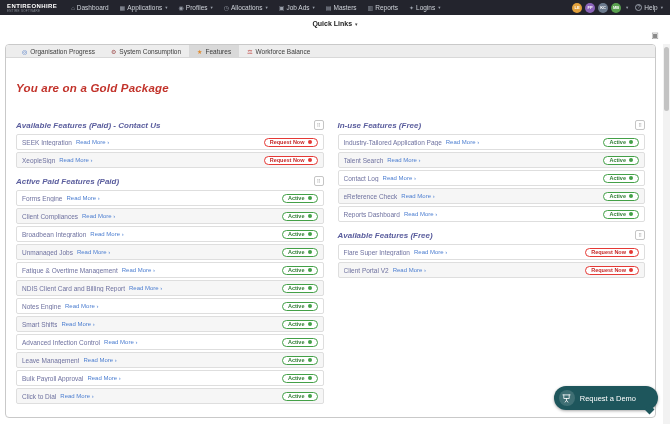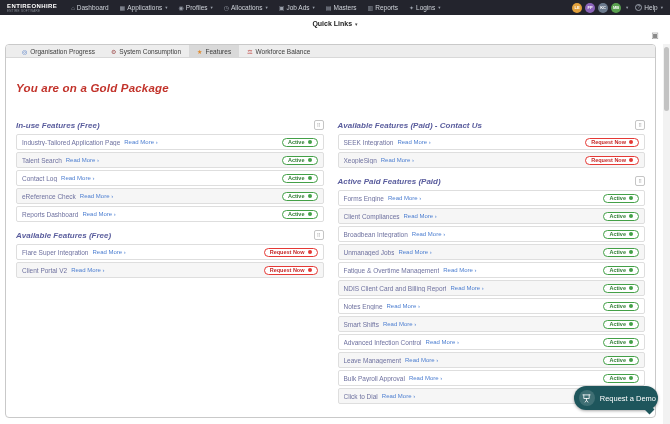--- a/index.html
+++ b/index.html
@@ -156,6 +156,160 @@
     </div>
   <h1 class="headline">You are on a Gold Package</h1>
   <div class="cols">
+    <div class="col" id="col-right">
+        <div class="sec-head">
+          <span class="sec-title">Available Features (Paid) - Contact Us</span>
+          <span class="handle">⠿</span>
+        </div>
+        <div class="rows">
+          <div class="frow">
+            <span class="fleft">
+              <span class="fname">SEEK Integration</span>
+              <a class="rm">Read More <span class="chev">›</span></a>
+            </span>
+            <span class="pill request">
+              <span>Request Now</span>
+              <span class="dot"></span>
+            </span>
+          </div>
+          <div class="frow">
+            <span class="fleft">
+              <span class="fname">XeopleSign</span>
+              <a class="rm">Read More <span class="chev">›</span></a>
+            </span>
+            <span class="pill request">
+              <span>Request Now</span>
+              <span class="dot"></span>
+            </span>
+          </div>
+        </div>
+        <div class="sec-head">
+          <span class="sec-title">Active Paid Features (Paid)</span>
+          <span class="handle">⠿</span>
+        </div>
+        <div class="rows">
+          <div class="frow">
+            <span class="fleft">
+              <span class="fname">Forms Engine</span>
+              <a class="rm">Read More <span class="chev">›</span></a>
+            </span>
+            <span class="pill active">
+              <span>Active</span>
+              <span class="dot"></span>
+            </span>
+          </div>
+          <div class="frow">
+            <span class="fleft">
+              <span class="fname">Client Compliances</span>
+              <a class="rm">Read More <span class="chev">›</span></a>
+            </span>
+            <span class="pill active">
+              <span>Active</span>
+              <span class="dot"></span>
+            </span>
+          </div>
+          <div class="frow">
+            <span class="fleft">
+              <span class="fname">Broadbean Integration</span>
+              <a class="rm">Read More <span class="chev">›</span></a>
+            </span>
+            <span class="pill active">
+              <span>Active</span>
+              <span class="dot"></span>
+            </span>
+          </div>
+          <div class="frow">
+            <span class="fleft">
+              <span class="fname">Unmanaged Jobs</span>
+              <a class="rm">Read More <span class="chev">›</span></a>
+            </span>
+            <span class="pill active">
+              <span>Active</span>
+              <span class="dot"></span>
+            </span>
+          </div>
+          <div class="frow">
+            <span class="fleft">
+              <span class="fname">Fatigue &amp; Overtime Management</span>
+              <a class="rm">Read More <span class="chev">›</span></a>
+            </span>
+            <span class="pill active">
+              <span>Active</span>
+              <span class="dot"></span>
+            </span>
+          </div>
+          <div class="frow">
+            <span class="fleft">
+              <span class="fname">NDIS Client Card and Billing Report</span>
+              <a class="rm">Read More <span class="chev">›</span></a>
+            </span>
+            <span class="pill active">
+              <span>Active</span>
+              <span class="dot"></span>
+            </span>
+          </div>
+          <div class="frow">
+            <span class="fleft">
+              <span class="fname">Notes Engine</span>
+              <a class="rm">Read More <span class="chev">›</span></a>
+            </span>
+            <span class="pill active">
+              <span>Active</span>
+              <span class="dot"></span>
+            </span>
+          </div>
+          <div class="frow">
+            <span class="fleft">
+              <span class="fname">Smart Shifts</span>
+              <a class="rm">Read More <span class="chev">›</span></a>
+            </span>
+            <span class="pill active">
+              <span>Active</span>
+              <span class="dot"></span>
+            </span>
+          </div>
+          <div class="frow">
+            <span class="fleft">
+              <span class="fname">Advanced Infection Control</span>
+              <a class="rm">Read More <span class="chev">›</span></a>
+            </span>
+            <span class="pill active">
+              <span>Active</span>
+              <span class="dot"></span>
+            </span>
+          </div>
+          <div class="frow">
+            <span class="fleft">
+              <span class="fname">Leave Management</span>
+              <a class="rm">Read More <span class="chev">›</span></a>
+            </span>
+            <span class="pill active">
+              <span>Active</span>
+              <span class="dot"></span>
+            </span>
+          </div>
+          <div class="frow">
+            <span class="fleft">
+              <span class="fname">Bulk Payroll Approval</span>
+              <a class="rm">Read More <span class="chev">›</span></a>
+            </span>
+            <span class="pill active">
+              <span>Active</span>
+              <span class="dot"></span>
+            </span>
+          </div>
+          <div class="frow">
+            <span class="fleft">
+              <span class="fname">Click to Dial</span>
+              <a class="rm">Read More <span class="chev">›</span></a>
+            </span>
+            <span class="pill active">
+              <span>Active</span>
+              <span class="dot"></span>
+            </span>
+          </div>
+        </div>
+      </div>
     <div class="col" id="col-left">
         <div class="sec-head">
           <span class="sec-title">In-use Features (Free)</span>
@@ -235,160 +389,6 @@
             </span>
             <span class="pill request">
               <span>Request Now</span>
-              <span class="dot"></span>
-            </span>
-          </div>
-        </div>
-      </div>
-    <div class="col" id="col-right">
-        <div class="sec-head">
-          <span class="sec-title">Available Features (Paid) - Contact Us</span>
-          <span class="handle">⠿</span>
-        </div>
-        <div class="rows">
-          <div class="frow">
-            <span class="fleft">
-              <span class="fname">SEEK Integration</span>
-              <a class="rm">Read More <span class="chev">›</span></a>
-            </span>
-            <span class="pill request">
-              <span>Request Now</span>
-              <span class="dot"></span>
-            </span>
-          </div>
-          <div class="frow">
-            <span class="fleft">
-              <span class="fname">XeopleSign</span>
-              <a class="rm">Read More <span class="chev">›</span></a>
-            </span>
-            <span class="pill request">
-              <span>Request Now</span>
-              <span class="dot"></span>
-            </span>
-          </div>
-        </div>
-        <div class="sec-head">
-          <span class="sec-title">Active Paid Features (Paid)</span>
-          <span class="handle">⠿</span>
-        </div>
-        <div class="rows">
-          <div class="frow">
-            <span class="fleft">
-              <span class="fname">Forms Engine</span>
-              <a class="rm">Read More <span class="chev">›</span></a>
-            </span>
-            <span class="pill active">
-              <span>Active</span>
-              <span class="dot"></span>
-            </span>
-          </div>
-          <div class="frow">
-            <span class="fleft">
-              <span class="fname">Client Compliances</span>
-              <a class="rm">Read More <span class="chev">›</span></a>
-            </span>
-            <span class="pill active">
-              <span>Active</span>
-              <span class="dot"></span>
-            </span>
-          </div>
-          <div class="frow">
-            <span class="fleft">
-              <span class="fname">Broadbean Integration</span>
-              <a class="rm">Read More <span class="chev">›</span></a>
-            </span>
-            <span class="pill active">
-              <span>Active</span>
-              <span class="dot"></span>
-            </span>
-          </div>
-          <div class="frow">
-            <span class="fleft">
-              <span class="fname">Unmanaged Jobs</span>
-              <a class="rm">Read More <span class="chev">›</span></a>
-            </span>
-            <span class="pill active">
-              <span>Active</span>
-              <span class="dot"></span>
-            </span>
-          </div>
-          <div class="frow">
-            <span class="fleft">
-              <span class="fname">Fatigue &amp; Overtime Management</span>
-              <a class="rm">Read More <span class="chev">›</span></a>
-            </span>
-            <span class="pill active">
-              <span>Active</span>
-              <span class="dot"></span>
-            </span>
-          </div>
-          <div class="frow">
-            <span class="fleft">
-              <span class="fname">NDIS Client Card and Billing Report</span>
-              <a class="rm">Read More <span class="chev">›</span></a>
-            </span>
-            <span class="pill active">
-              <span>Active</span>
-              <span class="dot"></span>
-            </span>
-          </div>
-          <div class="frow">
-            <span class="fleft">
-              <span class="fname">Notes Engine</span>
-              <a class="rm">Read More <span class="chev">›</span></a>
-            </span>
-            <span class="pill active">
-              <span>Active</span>
-              <span class="dot"></span>
-            </span>
-          </div>
-          <div class="frow">
-            <span class="fleft">
-              <span class="fname">Smart Shifts</span>
-              <a class="rm">Read More <span class="chev">›</span></a>
-            </span>
-            <span class="pill active">
-              <span>Active</span>
-              <span class="dot"></span>
-            </span>
-          </div>
-          <div class="frow">
-            <span class="fleft">
-              <span class="fname">Advanced Infection Control</span>
-              <a class="rm">Read More <span class="chev">›</span></a>
-            </span>
-            <span class="pill active">
-              <span>Active</span>
-              <span class="dot"></span>
-            </span>
-          </div>
-          <div class="frow">
-            <span class="fleft">
-              <span class="fname">Leave Management</span>
-              <a class="rm">Read More <span class="chev">›</span></a>
-            </span>
-            <span class="pill active">
-              <span>Active</span>
-              <span class="dot"></span>
-            </span>
-          </div>
-          <div class="frow">
-            <span class="fleft">
-              <span class="fname">Bulk Payroll Approval</span>
-              <a class="rm">Read More <span class="chev">›</span></a>
-            </span>
-            <span class="pill active">
-              <span>Active</span>
-              <span class="dot"></span>
-            </span>
-          </div>
-          <div class="frow">
-            <span class="fleft">
-              <span class="fname">Click to Dial</span>
-              <a class="rm">Read More <span class="chev">›</span></a>
-            </span>
-            <span class="pill active">
-              <span>Active</span>
               <span class="dot"></span>
             </span>
           </div>

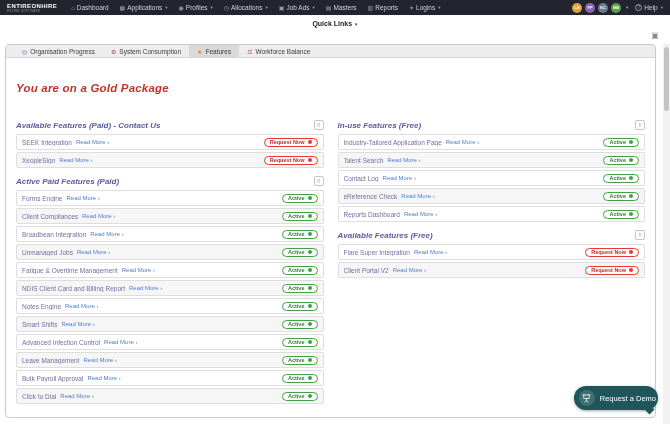--- a/index.html
+++ b/index.html
@@ -56,7 +56,7 @@
   .pill.request .dot { background:#e53935; }
 
   
-  .demo { position:absolute; right:12px; bottom:14px; background:#1e565c; color:#fff; display:flex; align-items:center; gap:5px; padding:4px 2px 4px 5px; border-radius:14px; box-shadow:0 1px 3px rgba(0,0,0,.35); cursor:pointer; z-index:6; }
+  .demo { position:absolute; right:12px; bottom:14px; background:#1e565c; color:#fff; display:flex; align-items:center; gap:5px; padding:4px 22px 4px 5px; border-radius:14px; box-shadow:0 1px 3px rgba(0,0,0,.35); cursor:pointer; z-index:6; }
   .demo::after { content:""; position:absolute; right:5px; bottom:-3px; width:7px; height:7px; background:#1e565c; transform:rotate(45deg); }
   .demo-icon { width:16px; height:16px; border-radius:50%; background:rgba(255,255,255,.15); display:flex; align-items:center; justify-content:center; }
   .demo-label { font-size:7.5px; }

